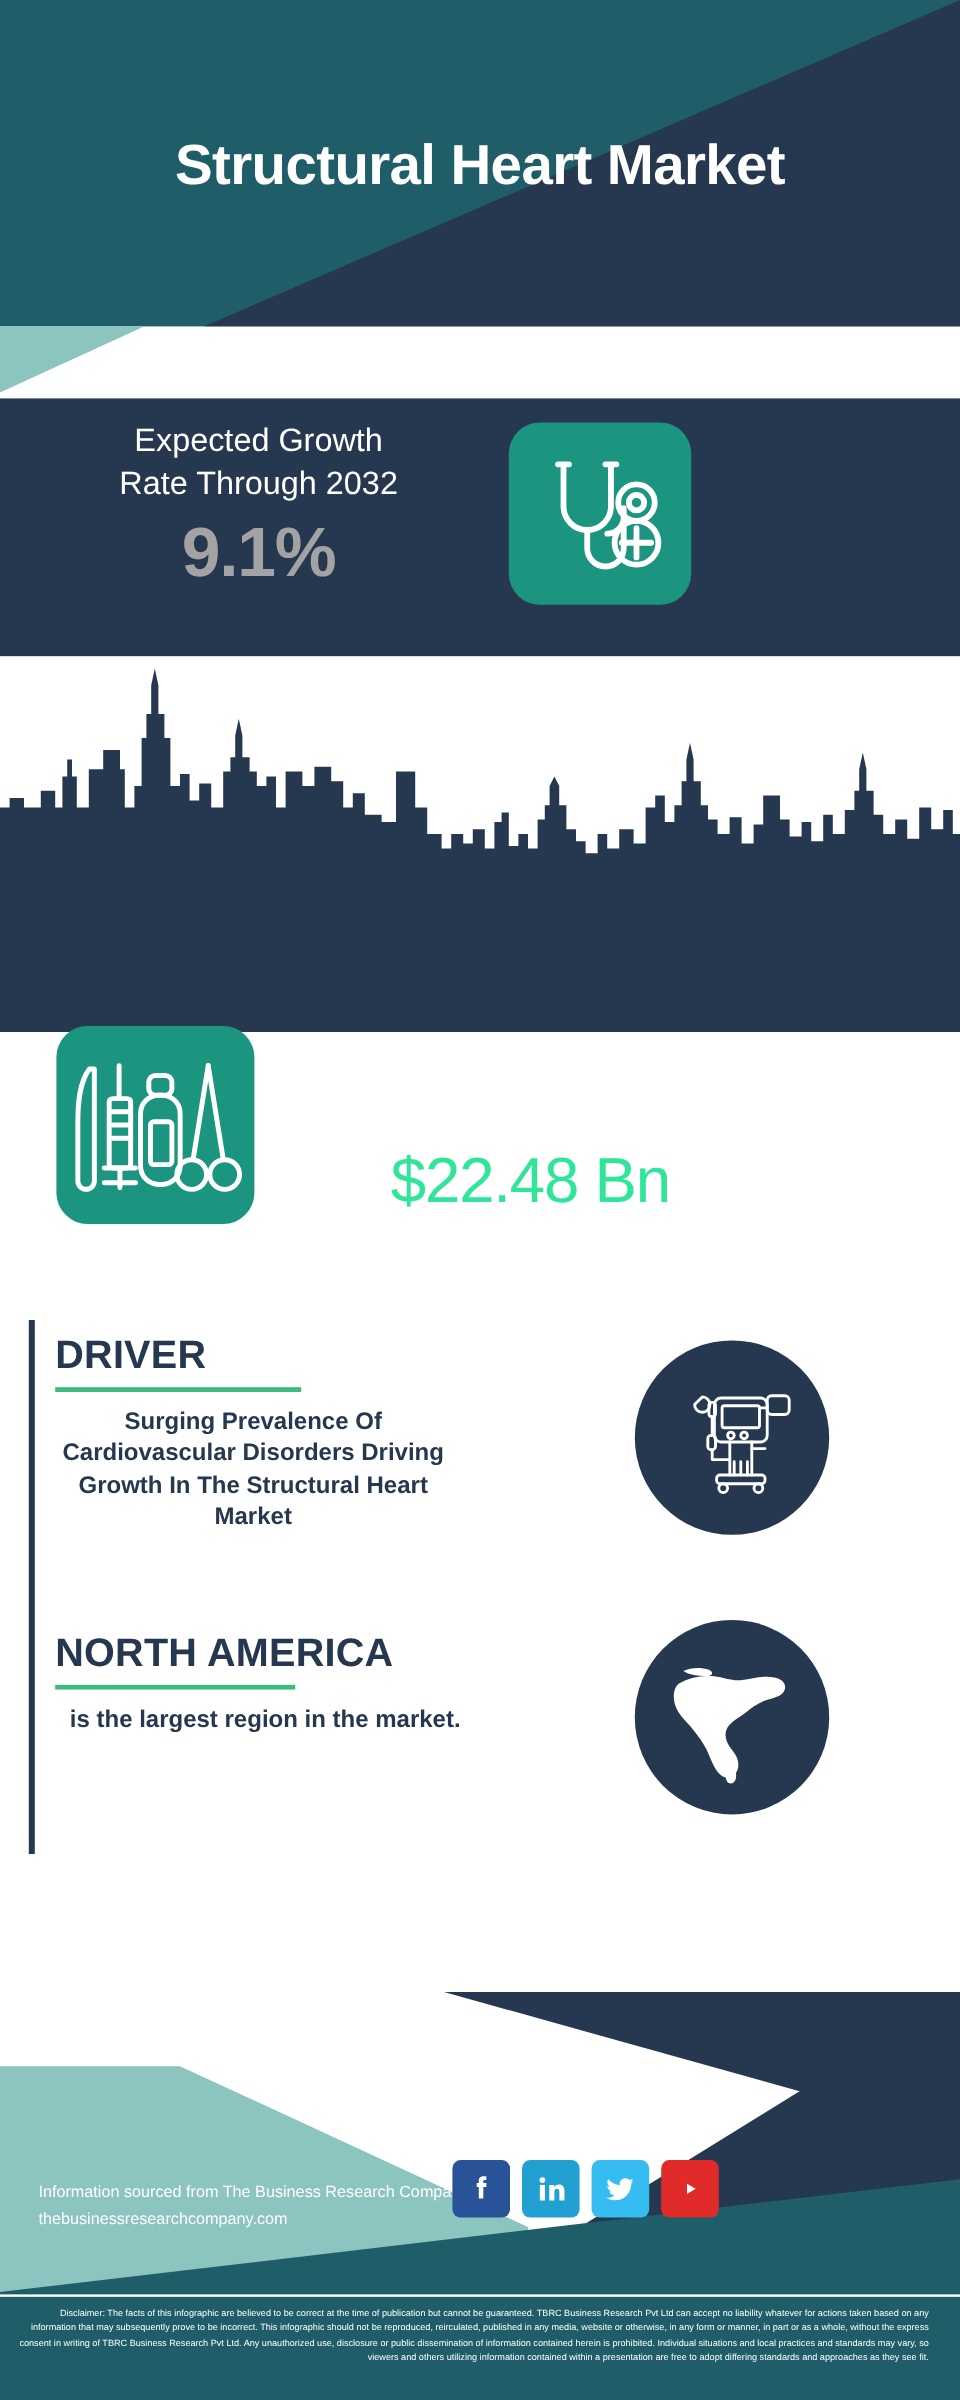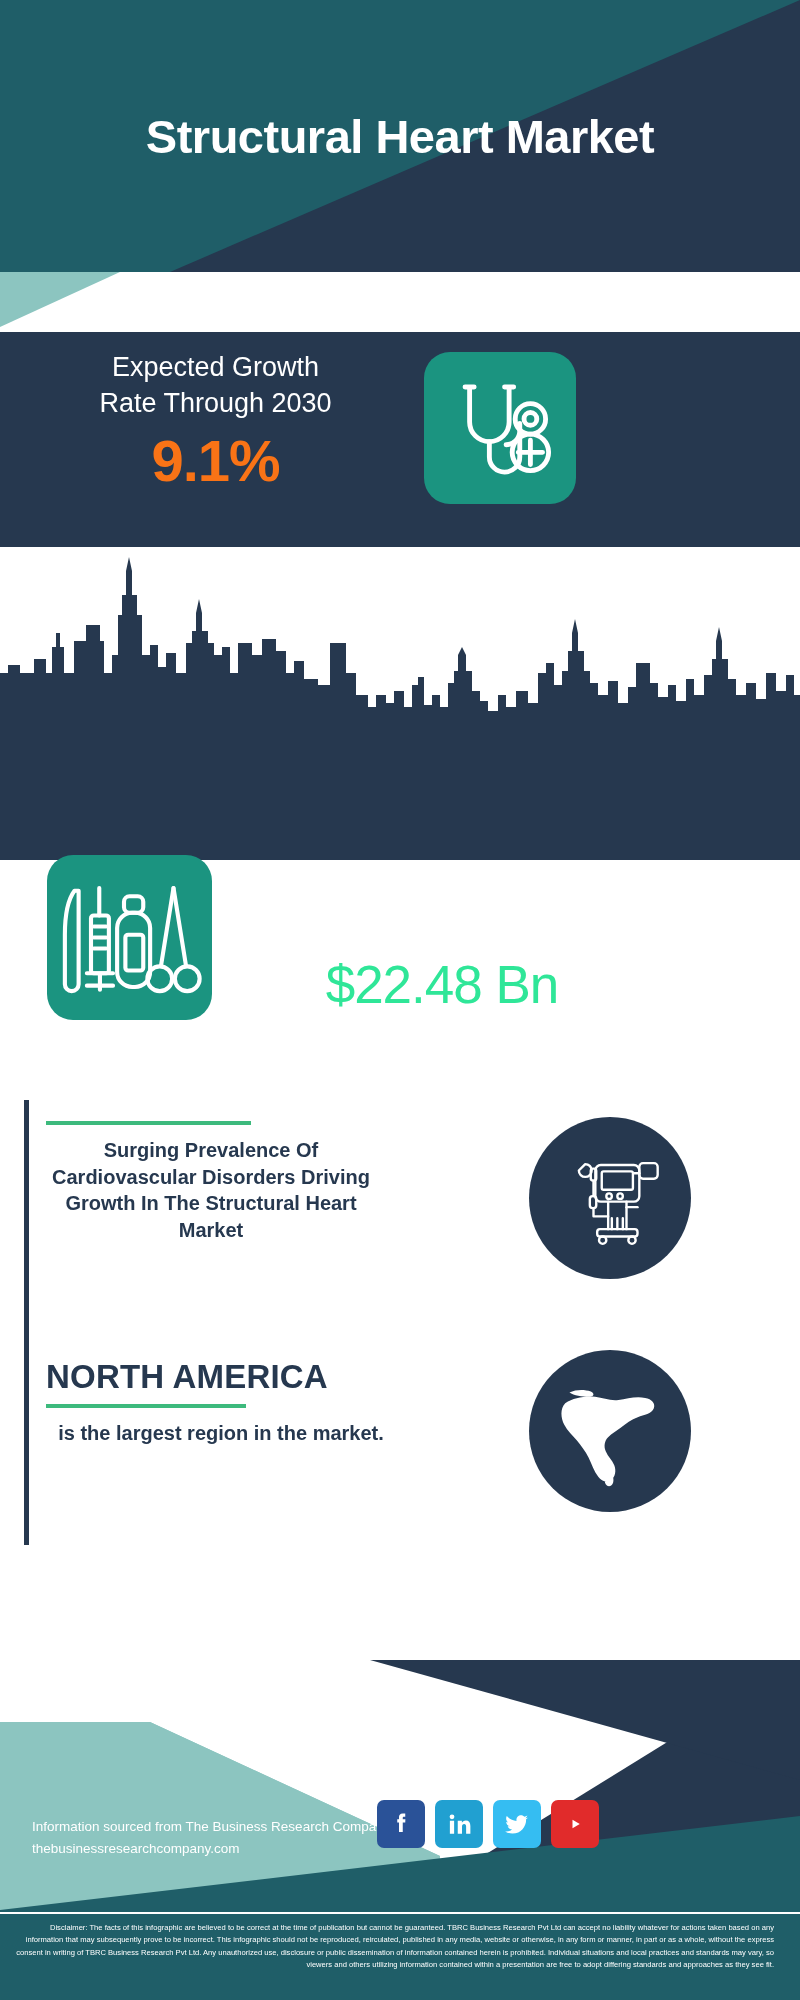--- a/index.html
+++ b/index.html
@@ -143,7 +143,7 @@
 <div class="growth">
   <div class="growth-text">
     <div class="growth-label">Expected Growth</div>
-    <div class="growth-label">Rate Through 2030</div>
+    <div class="growth-label">Rate Through 2032</div>
     <div class="growth-value">9.1%</div>
   </div>
 </div>

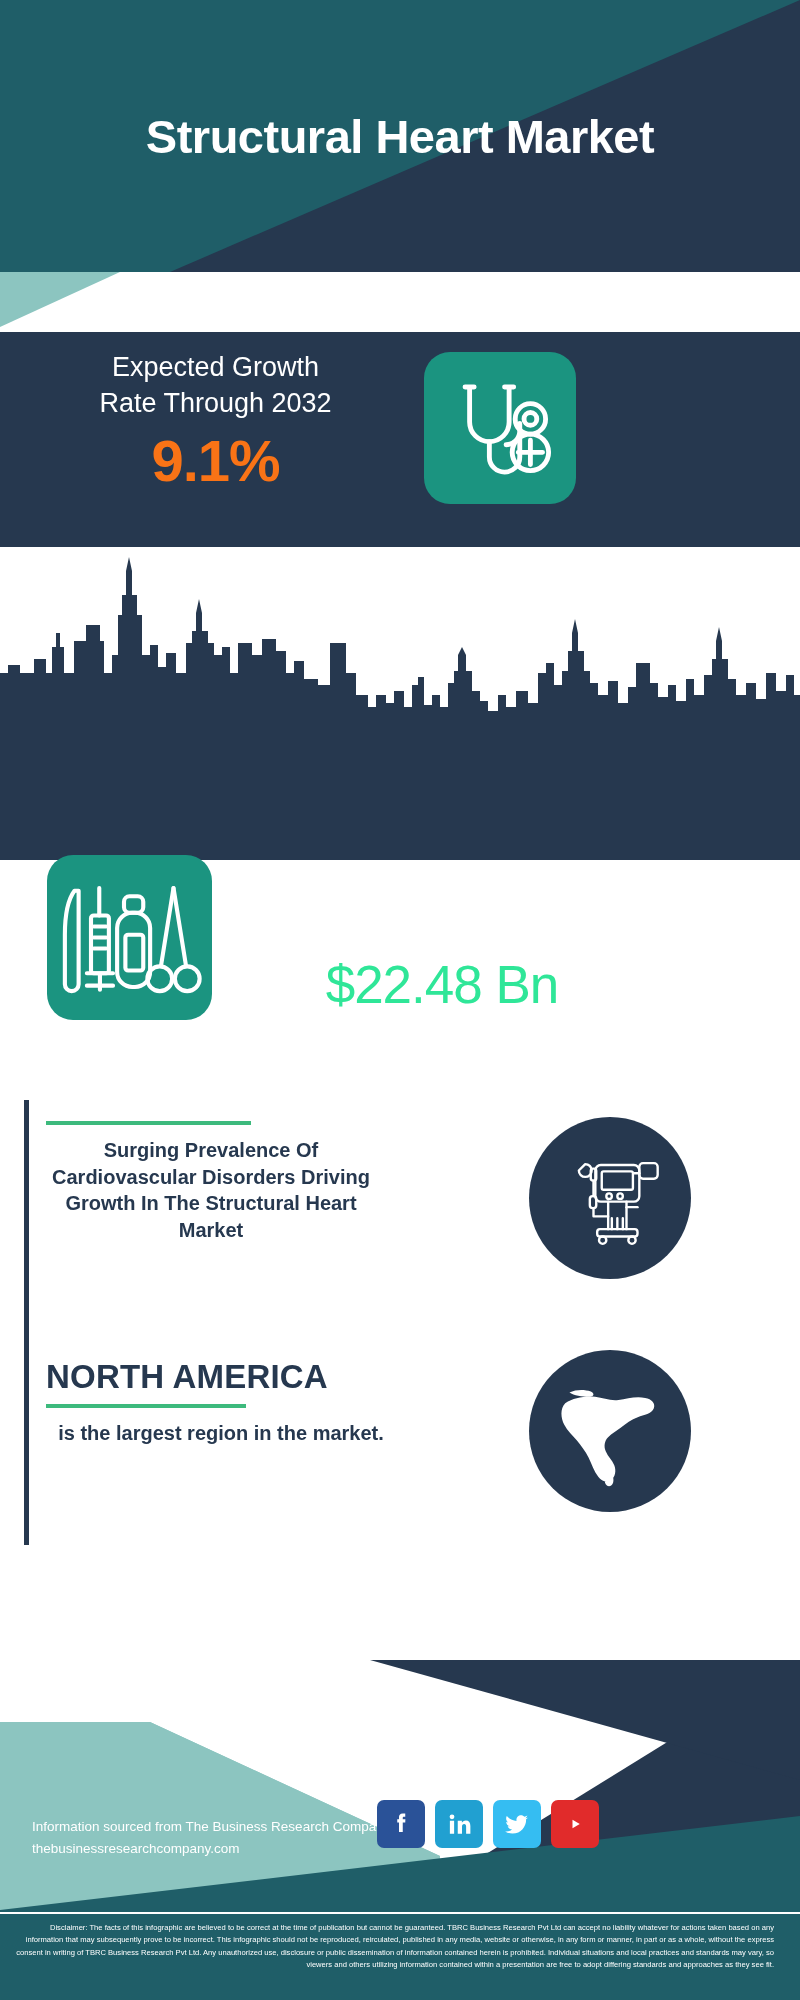--- a/index.html
+++ b/index.html
@@ -42,7 +42,7 @@
   }
   .growth-label { font-size:27px; line-height:1.33; font-weight:normal; }
   .growth-value {
-    font-size:58px; font-weight:bold; color:#f97316; line-height:1.15;
+    font-size:58px; font-weight:bold; color:#a3a3a3; line-height:1.15;
     margin-top:6px; letter-spacing:-1px;
   }
   .icon-tile {

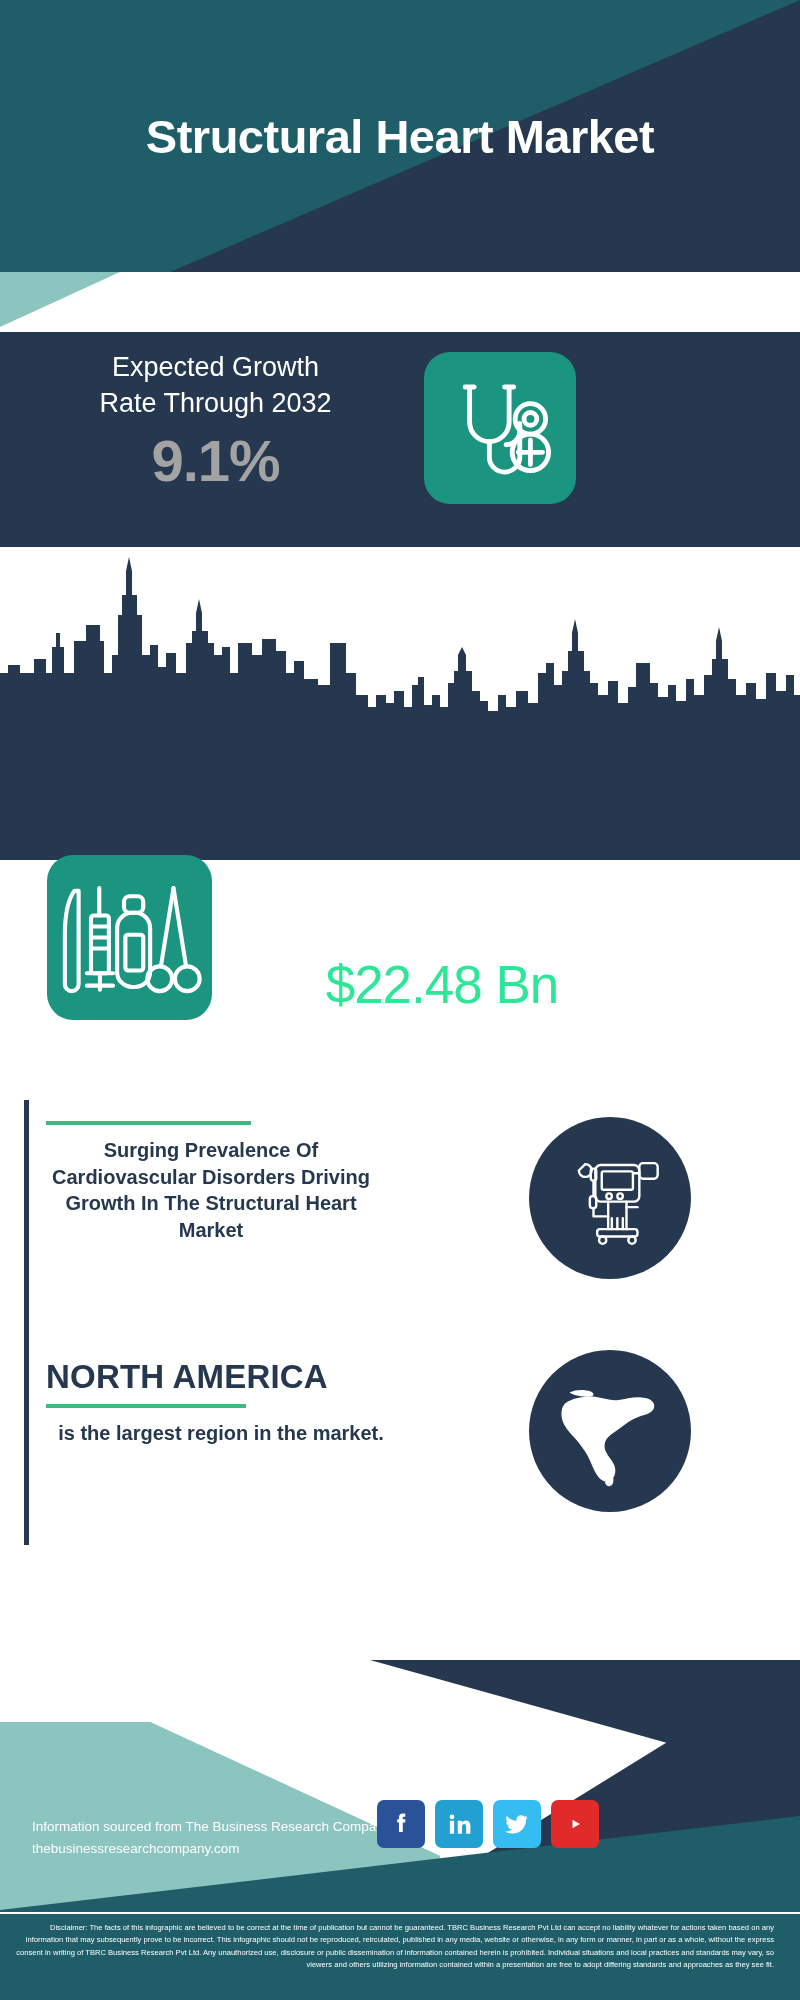--- a/index.html
+++ b/index.html
@@ -227,6 +227,7 @@
   <div class="card" style="left:0; top:0; width:420px; height:240px;">
     <div class="rule" style="height:240px;"></div>
     <div class="card-body" style="top:12px; width:330px;">
+      <div class="card-heading">DRIVER</div>
       <div class="card-underline" style="width:205px;"></div>
       <div class="card-sub">Surging Prevalence Of Cardiovascular Disorders Driving Growth In The Structural Heart Market</div>
     </div>

